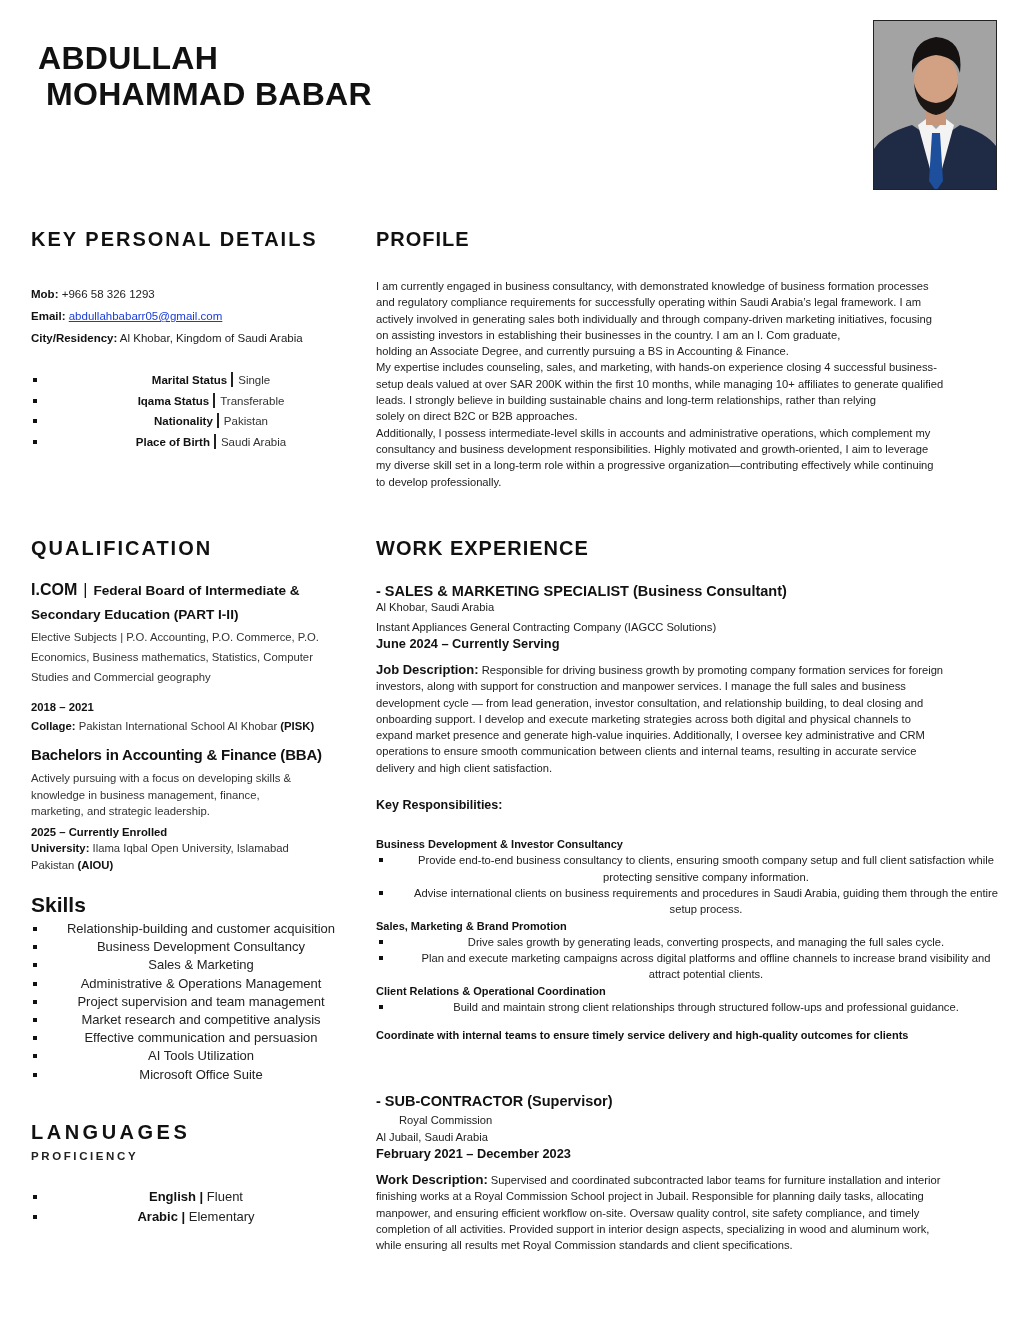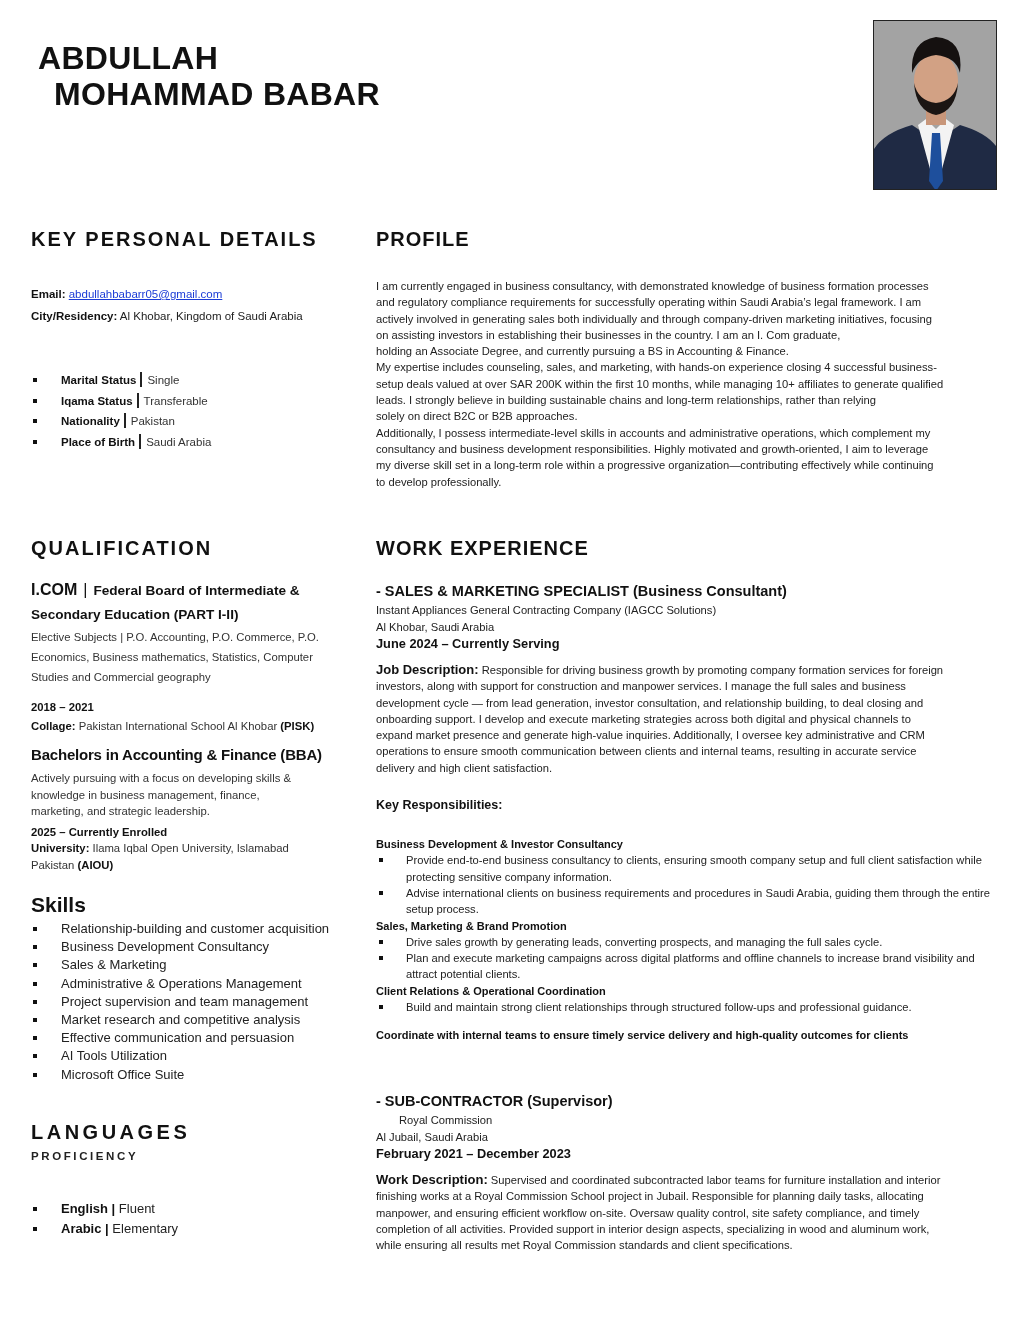--- a/index.html
+++ b/index.html
@@ -8,7 +8,7 @@
   .abs { position: absolute; }
 
   .name { left: 38px; top: 40px; font-size: 32px; font-weight: 700; line-height: 36px; color: #111; letter-spacing: 0.3px; }
-  .name .l2 { display:block; margin-left: 16px; }
+  .name .l2 { display:block; margin-left: 8px; }
 
   .photo { left: 873px; top: 20px; width: 124px; height: 170px; border: 1px solid #222; background: #9b9b9b; overflow: hidden; }
 

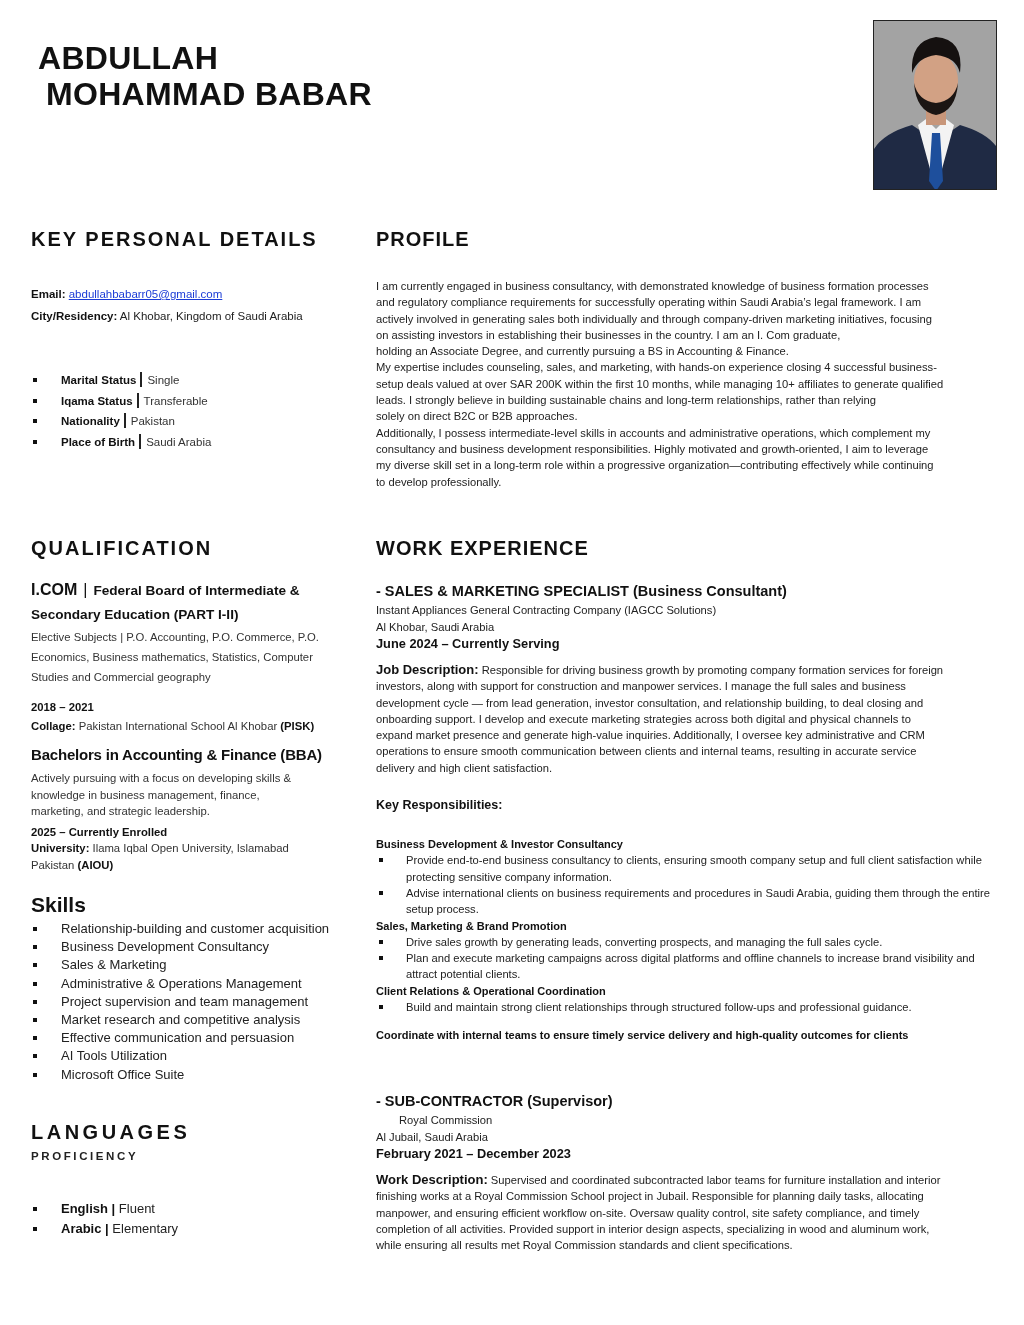--- a/index.html
+++ b/index.html
@@ -81,6 +81,7 @@
 <div class="abs sec-title" style="left:31px; top:228px;">KEY  PERSONAL  DETAILS</div>
 
 <div class="abs kv" style="left:31px; top:283px; width:330px;">
+  <div><b>Mob:</b> <span>+966 58 326 1293</span></div>
   <div><b>Email:</b> <a>abdullahbabarr05@gmail.com</a></div>
   <div><b>City/Residency:</b> <span>Al Khobar, Kingdom of Saudi Arabia</span></div>
 </div>

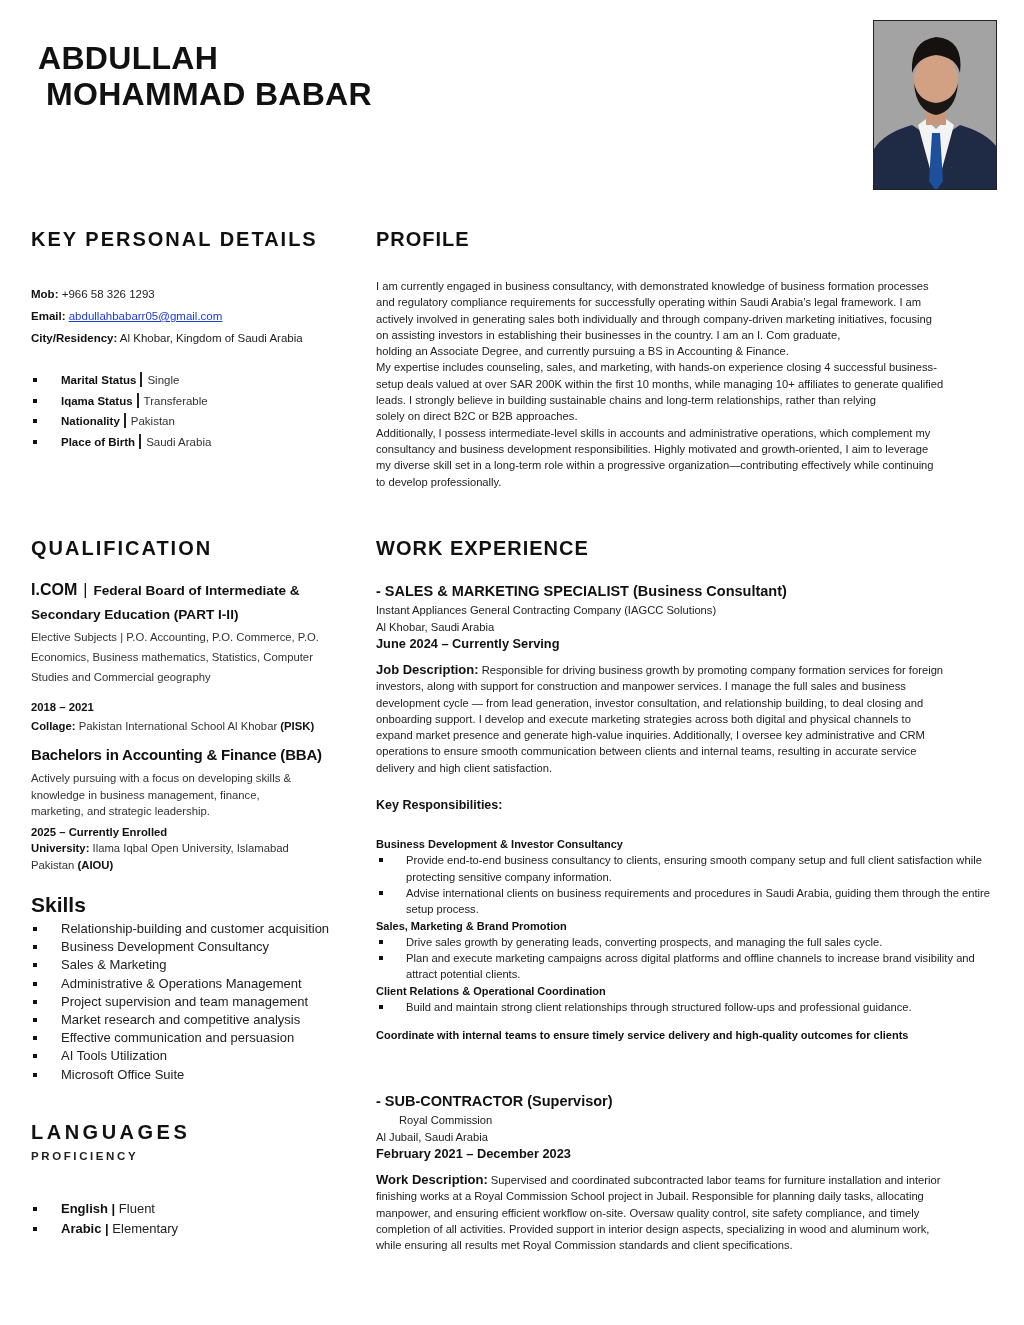--- a/index.html
+++ b/index.html
@@ -19,7 +19,7 @@
   .kv a { color: #1a3bd6; text-decoration: underline; }
 
   ul.sq { list-style: none; }
-  ul.sq li { position: relative; padding-left: 30px; }
+  ul.sq li { position: relative; padding-left: 30px; text-align: center; }
   ul.sq li::before { content: ""; position: absolute; left: 2px; width: 4px; height: 4px; background: #111; }
 
   .pd-list { font-size: 11.5px; line-height: 20.5px; color: #333; }

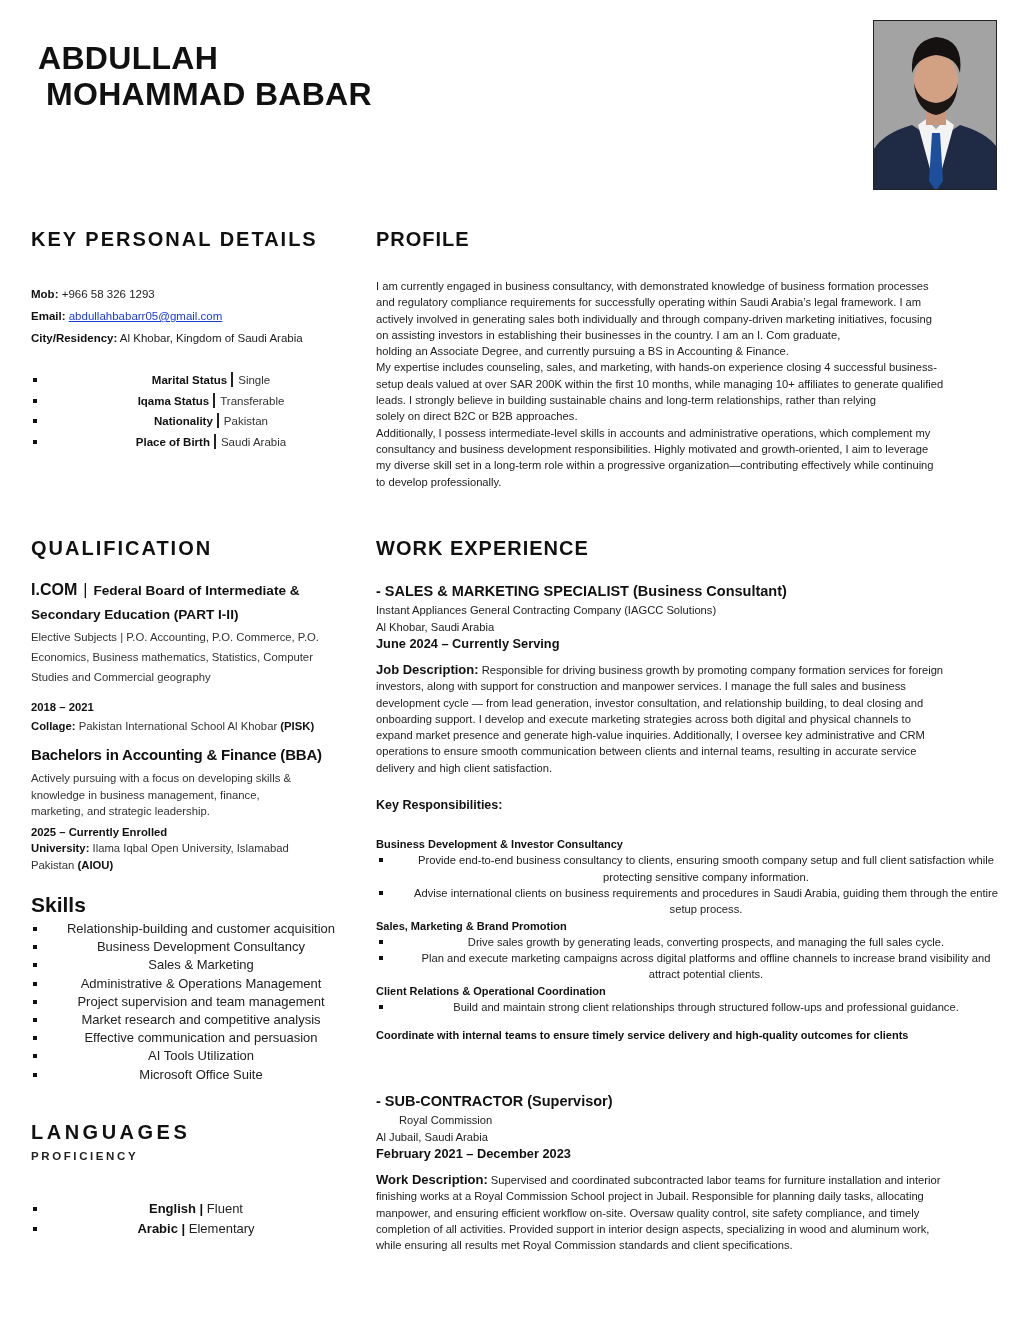--- a/index.html
+++ b/index.html
@@ -165,8 +165,8 @@
 
 <div class="abs" style="left:376px; top:583px; width:630px;">
   <div class="job-title">- SALES &amp; MARKETING SPECIALIST (Business Consultant)</div>
+  <div class="job-meta">Al Khobar, Saudi Arabia</div>
   <div class="job-meta" style="margin-top:3px;">Instant Appliances General Contracting Company (IAGCC Solutions)</div>
-  <div class="job-meta">Al Khobar, Saudi Arabia</div>
   <div class="job-date">June 2024 – Currently Serving</div>
 
   <div class="job-desc" style="margin-top:10px;">

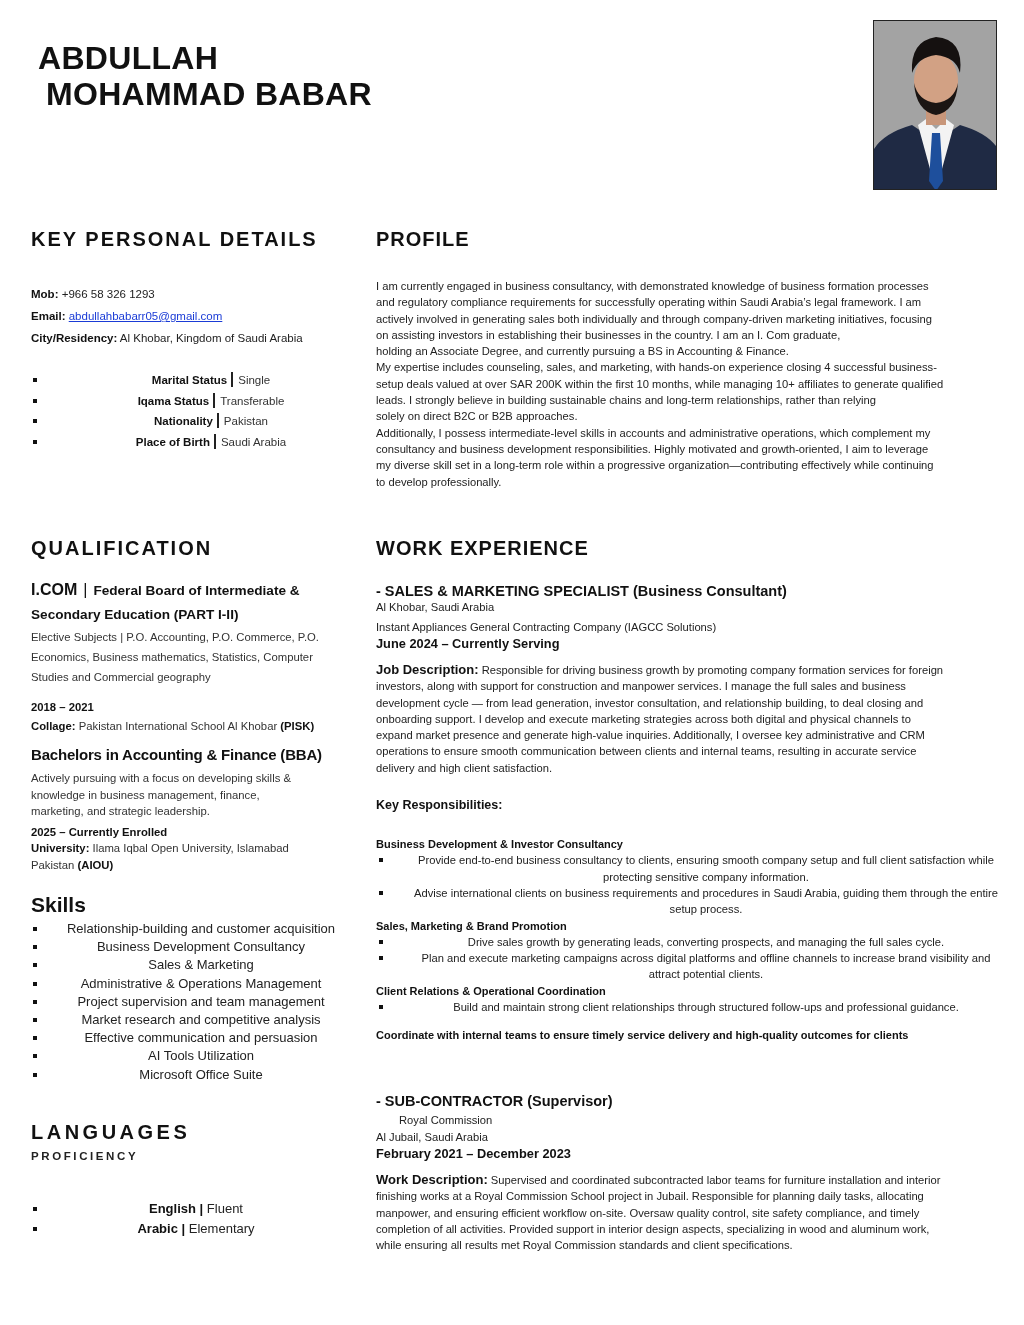--- a/index.html
+++ b/index.html
@@ -41,7 +41,7 @@
   .skills-list li::before { top: 7px; }
 
   .lang-sub { font-size: 11.5px; font-weight: 700; letter-spacing: 2.6px; color: #222; }
-  .lang-list { font-size: 13px; line-height: 20.3px; color: #222; margin-top: 12px; }
+  .lang-list { font-size: 13px; line-height: 20.3px; color: #222; }
   .lang-list li::before { top: 8px; }
   .lang-list b { color: #111; }
 

